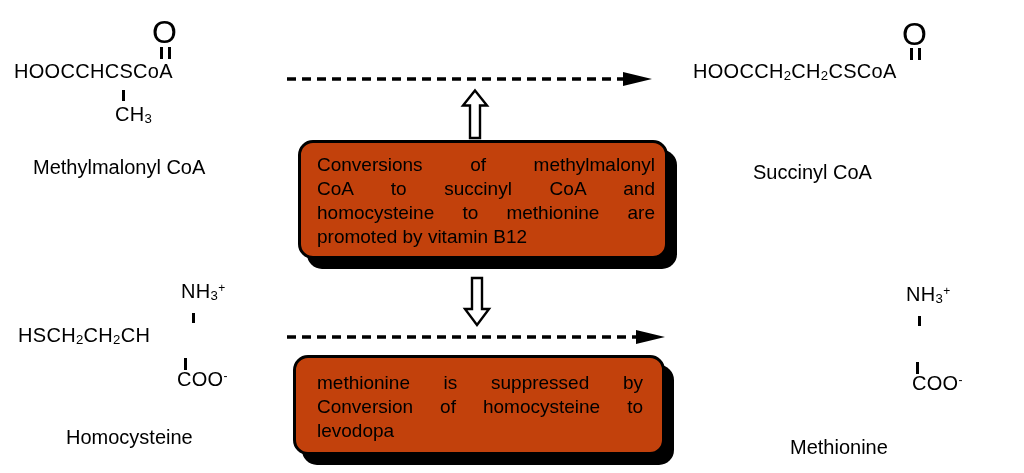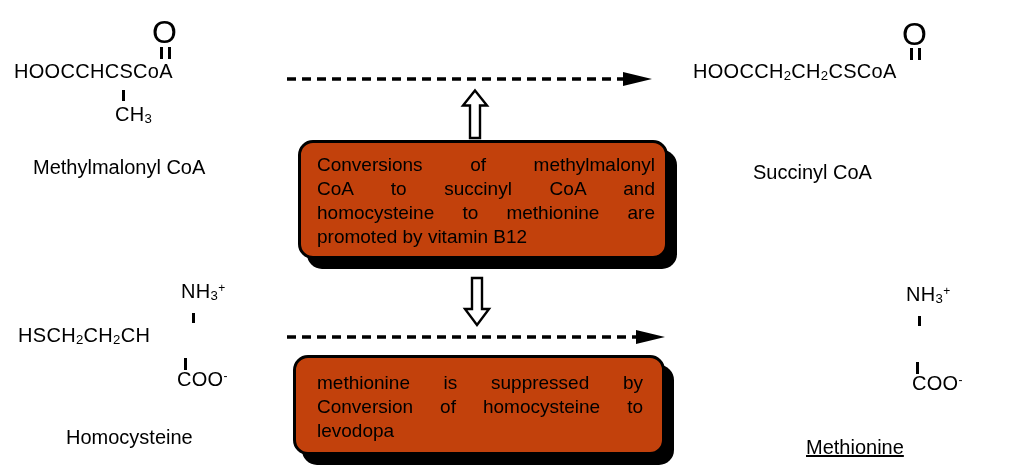--- a/index.html
+++ b/index.html
@@ -60,7 +60,7 @@
     <div class="sbond" style="left:208px; top:44px; height:10px;"></div>
     <div class="sbond" style="left:206px; top:90px; height:12px;"></div>
     <div class="formula" style="left:202px; top:101px;">COO<sup>-</sup></div>
-    <div class="mol-name" style="left:96px; top:165px;text-decoration:underline;">Methionine</div>
+    <div class="mol-name" style="left:80px; top:165px;">Methionine</div>
   </div>
 
   <svg class="abs" style="left:285px; top:70px;" width="372" height="18">

